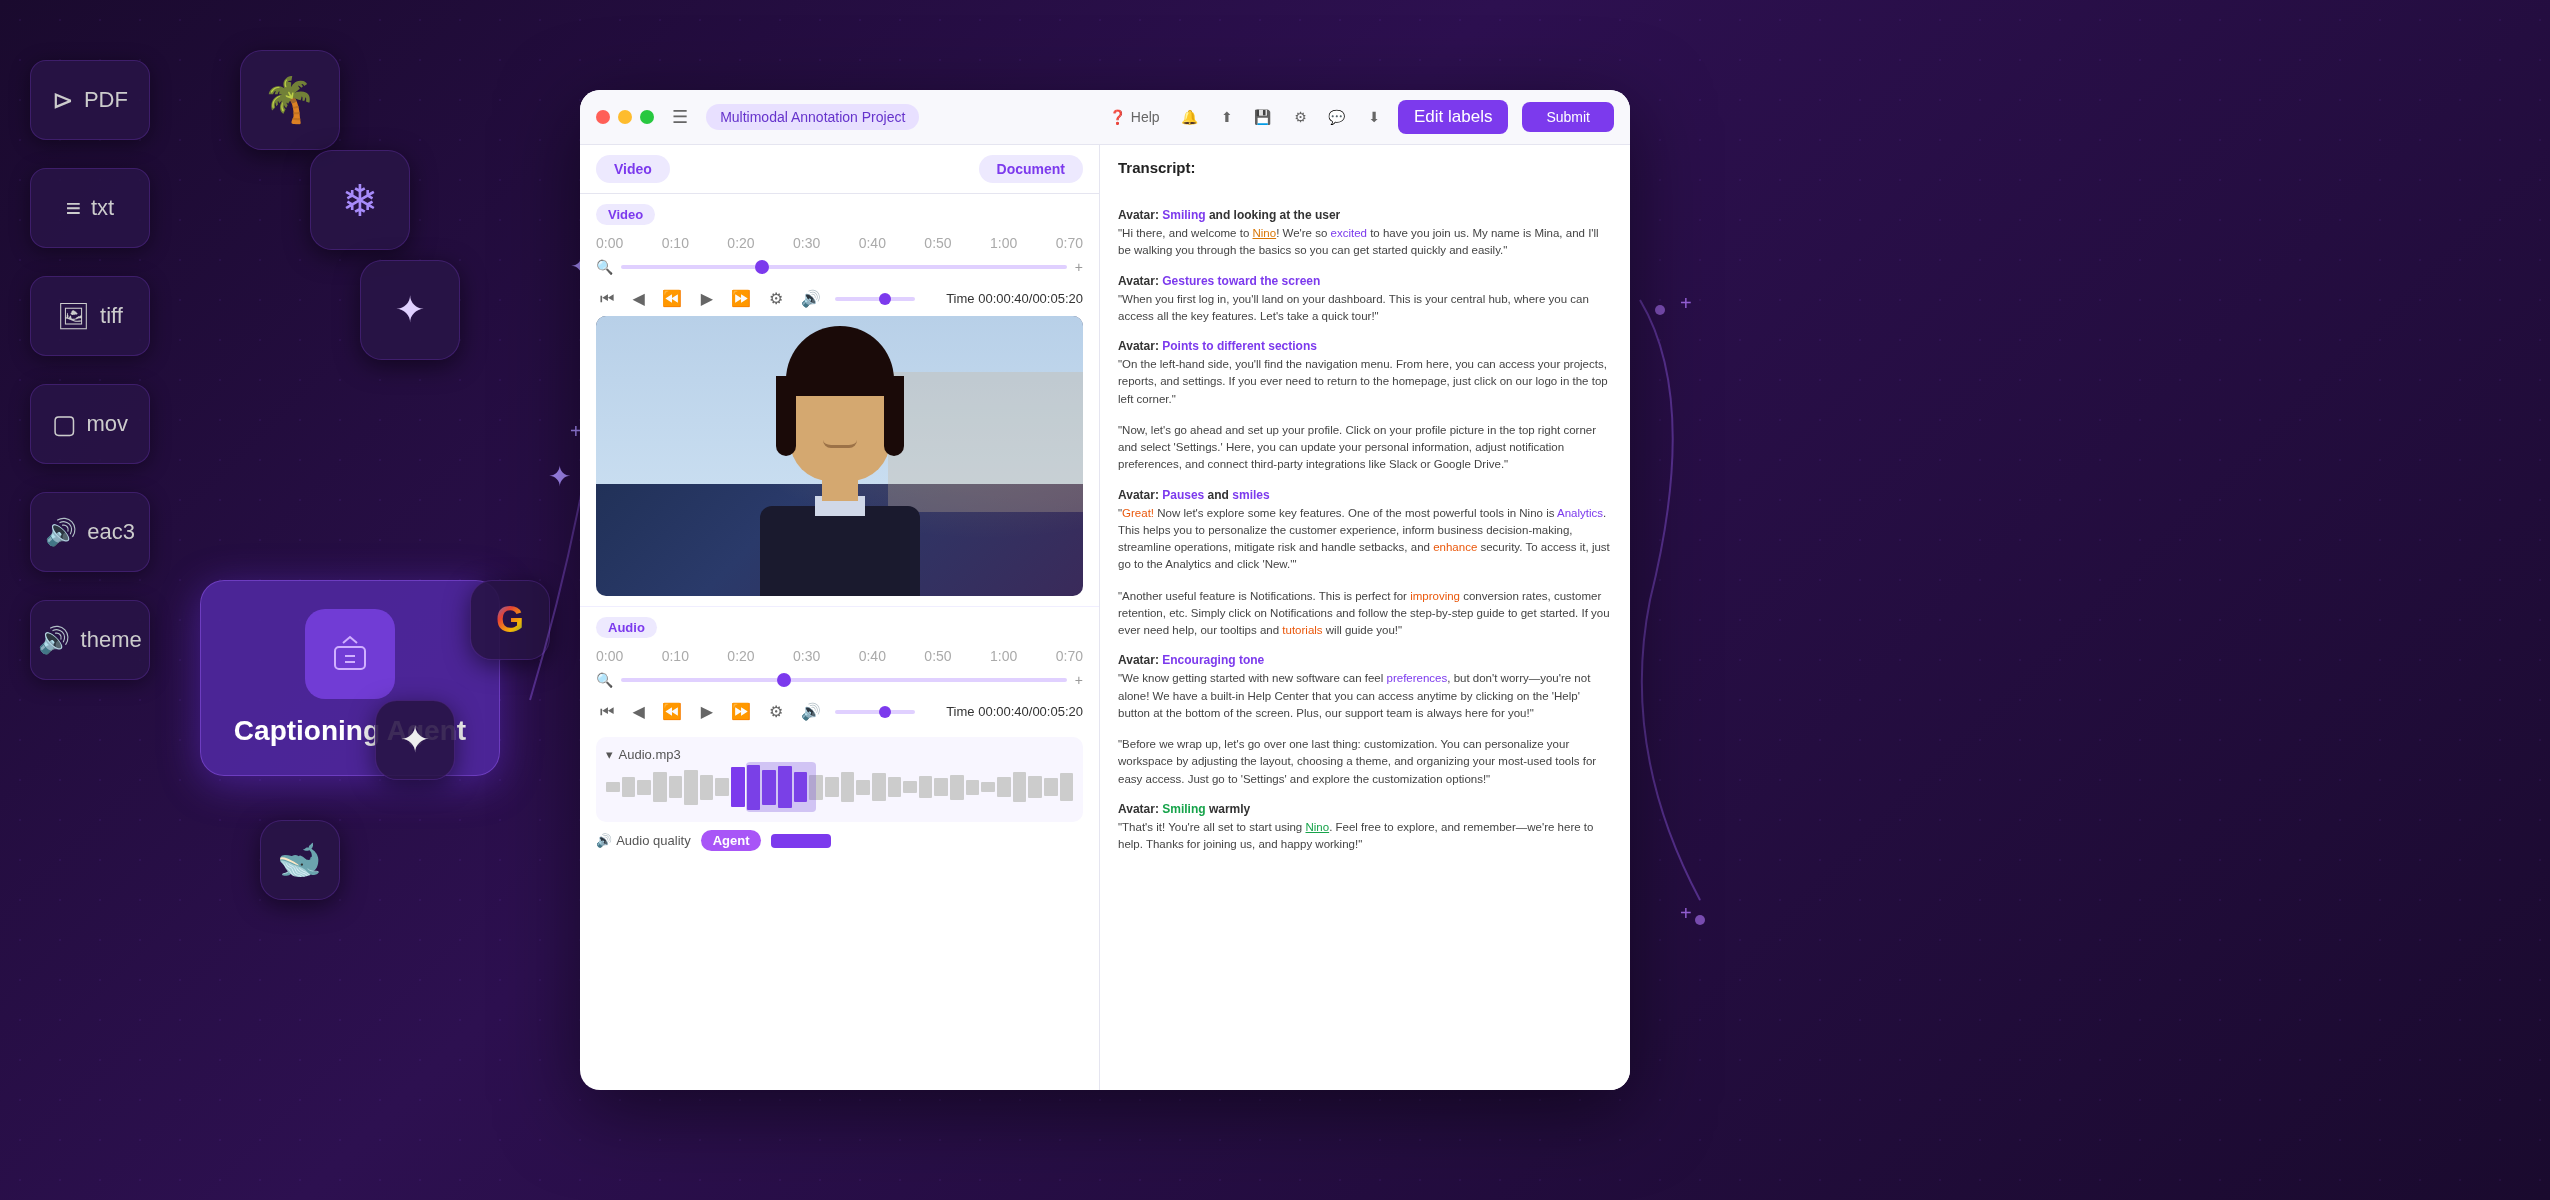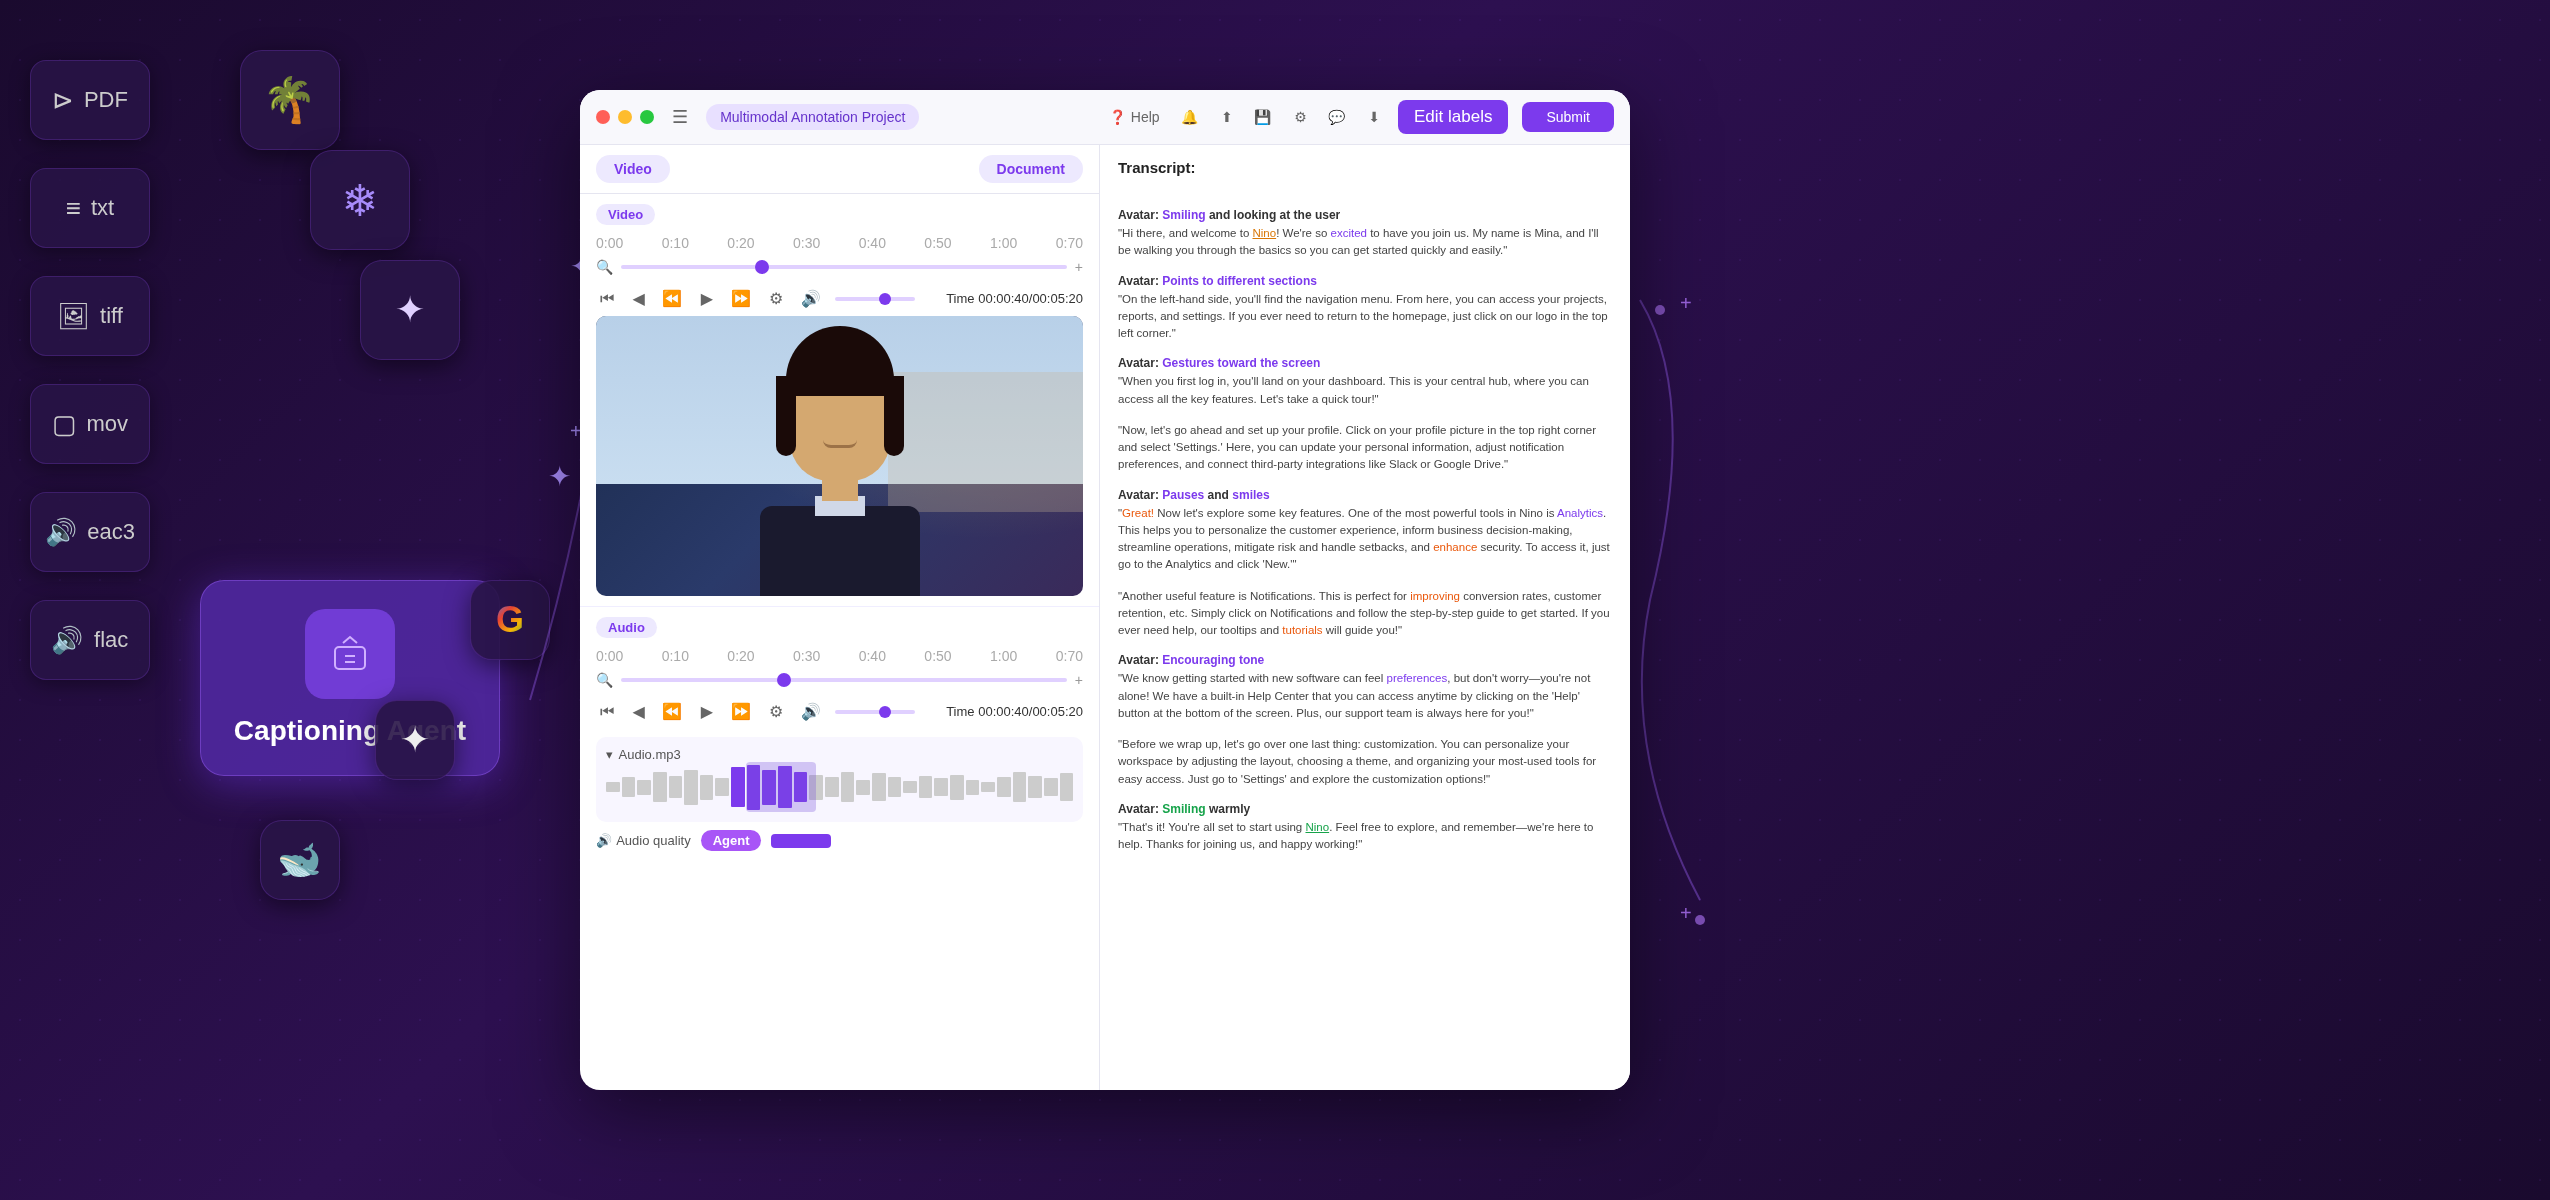--- a/index.html
+++ b/index.html
@@ -756,19 +756,19 @@
 
       <div class="transcript-block">
         <div class="transcript-speaker">
+          <span>Avatar: </span><span class="action">Gestures toward the screen</span>
+        </div>
+        <div class="transcript-text">
+          "When you first log in, you'll land on your dashboard. This is your central hub, where you can access all the key features. Let's take a quick tour!"
+        </div>
+      </div>
+
+      <div class="transcript-block">
+        <div class="transcript-speaker">
           <span>Avatar: </span><span class="action">Points to different sections</span>
         </div>
         <div class="transcript-text">
           "On the left-hand side, you'll find the navigation menu. From here, you can access your projects, reports, and settings. If you ever need to return to the homepage, just click on our logo in the top left corner."
-        </div>
-      </div>
-
-      <div class="transcript-block">
-        <div class="transcript-speaker">
-          <span>Avatar: </span><span class="action">Gestures toward the screen</span>
-        </div>
-        <div class="transcript-text">
-          "When you first log in, you'll land on your dashboard. This is your central hub, where you can access all the key features. Let's take a quick tour!"
         </div>
       </div>
 

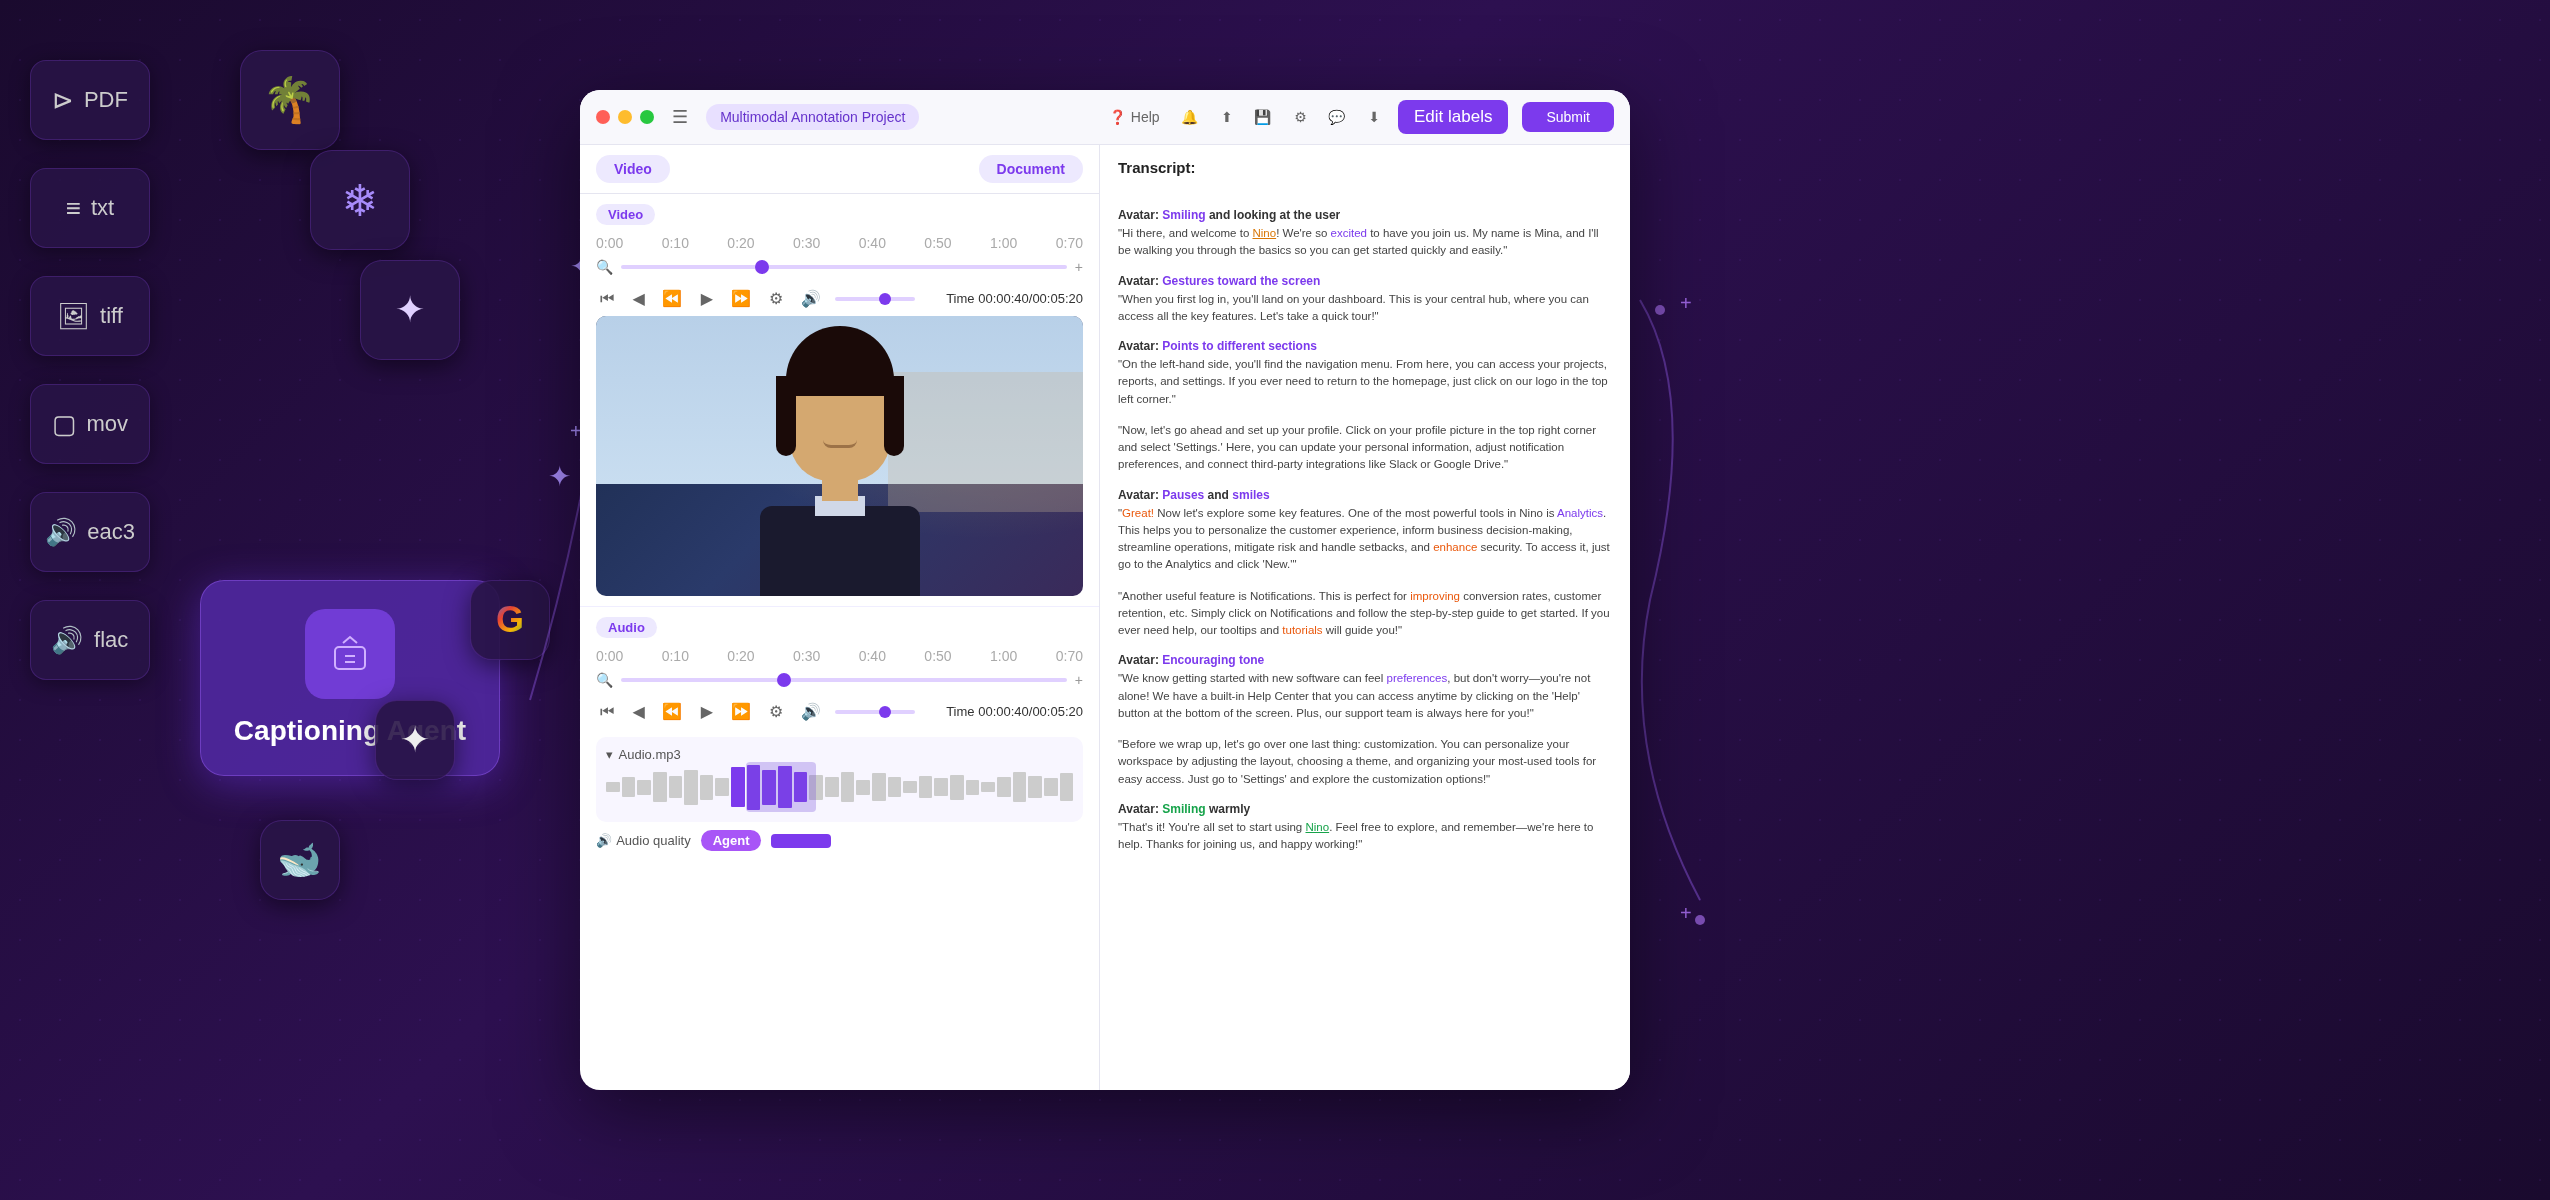--- a/index.html
+++ b/index.html
@@ -488,7 +488,7 @@
   </div>
   <div class="floating-icon">
     <span class="icon-sym">🔊</span>
-    <span>flac</span>
+    <span>theme</span>
   </div>
 </div>
 

